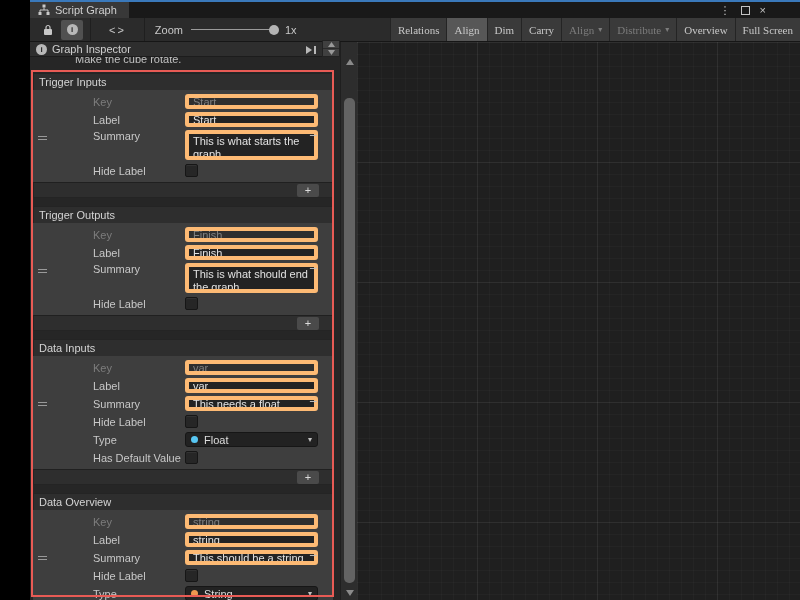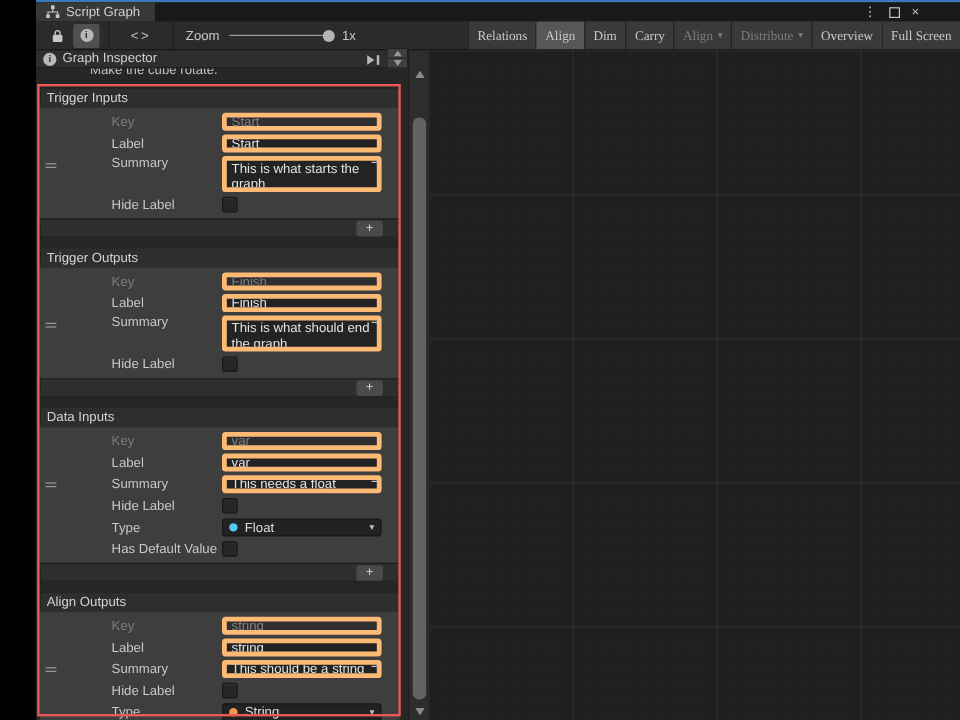--- a/index.html
+++ b/index.html
@@ -294,7 +294,7 @@
             </div>
           </div>
           <div class="section">
-            <div class="sec-header">Align Outputs</div>
+            <div class="sec-header">Data Overview</div>
             <div class="sec-rows">
               <div class="row">
                 <span class="lbl dis">Key</span>

